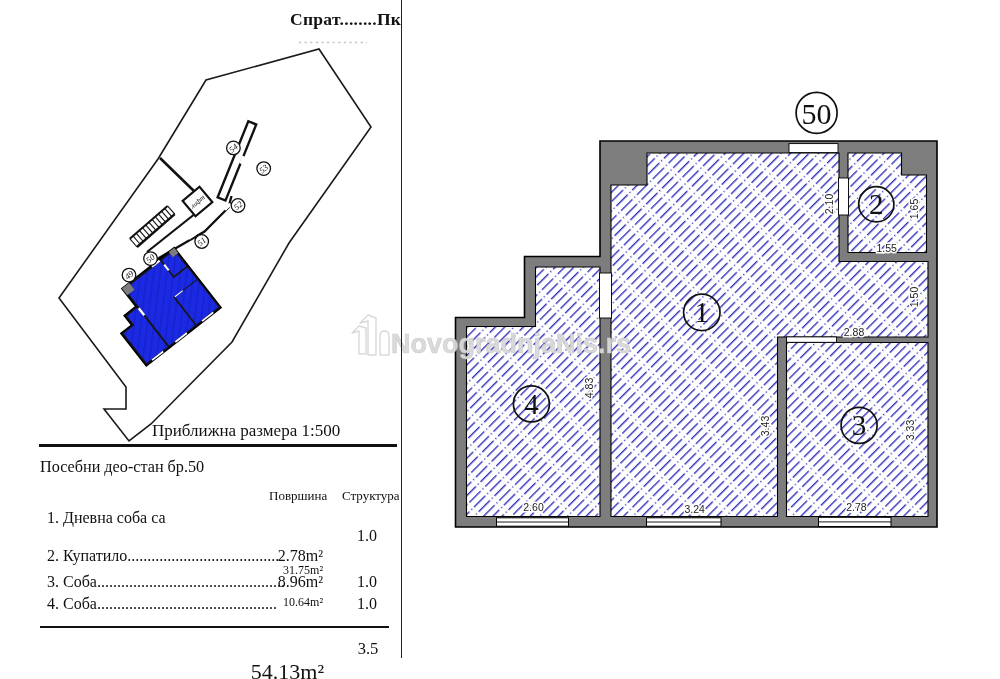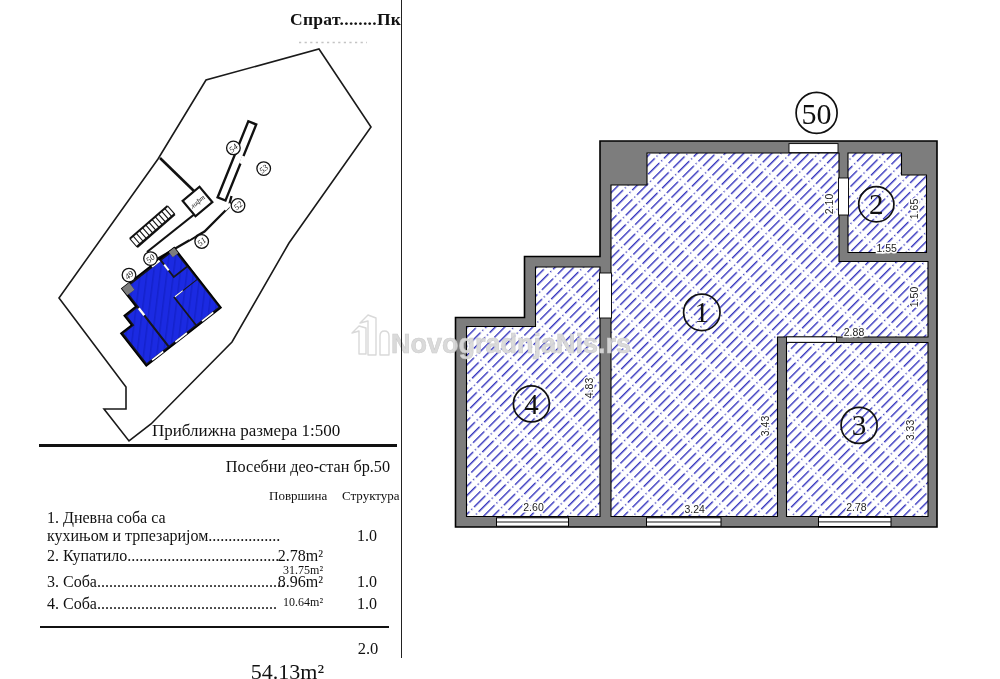--- a/index.html
+++ b/index.html
@@ -194,7 +194,7 @@
 
 <div style="position:absolute;left:39px;top:444px;width:358px;height:2.6px;background:#111;"></div>
 
-<div class="t" style="left:40px;top:459px;width:350px;text-align:right;font-size:16.2px;">Посебни део-стан бр.50</div>
+<div class="t" style="left:40px;top:459px;width:350px;text-align:left;font-size:16.2px;">Посебни део-стан бр.50</div>
 
 <div class="t" style="left:269px;top:488.5px;font-size:13px;">Површина</div>
 <div class="t" style="left:342px;top:488.5px;font-size:13px;">Структура</div>

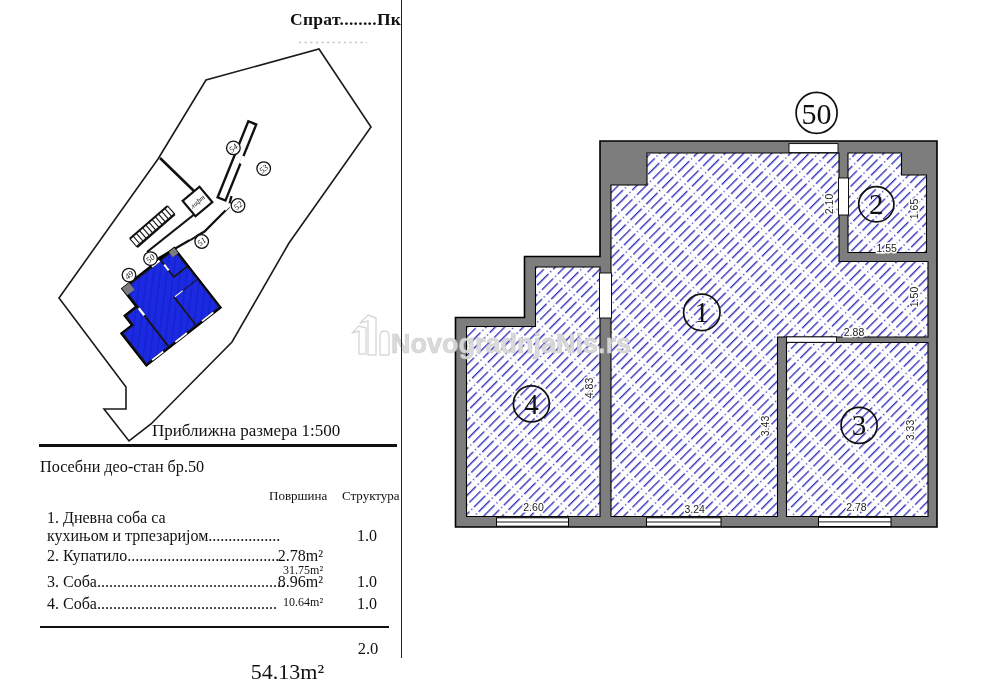--- a/index.html
+++ b/index.html
@@ -200,7 +200,6 @@
 <div class="t" style="left:342px;top:488.5px;font-size:13px;">Структура</div>
 
 <div class="t" style="left:47px;top:509.5px;font-size:16px;">1. Дневна соба са</div>
-<div class="t" style="left:47px;top:527.5px;font-size:16px;">кухињом и трпезаријом..................</div>
 <div class="t" style="left:323px;top:527.5px;font-size:12px;transform:translateX(-100%);margin-top:36px;">31.75m²</div>
 <div class="t" style="left:367px;top:527.5px;font-size:16px;transform:translateX(-50%);">1.0</div>
 

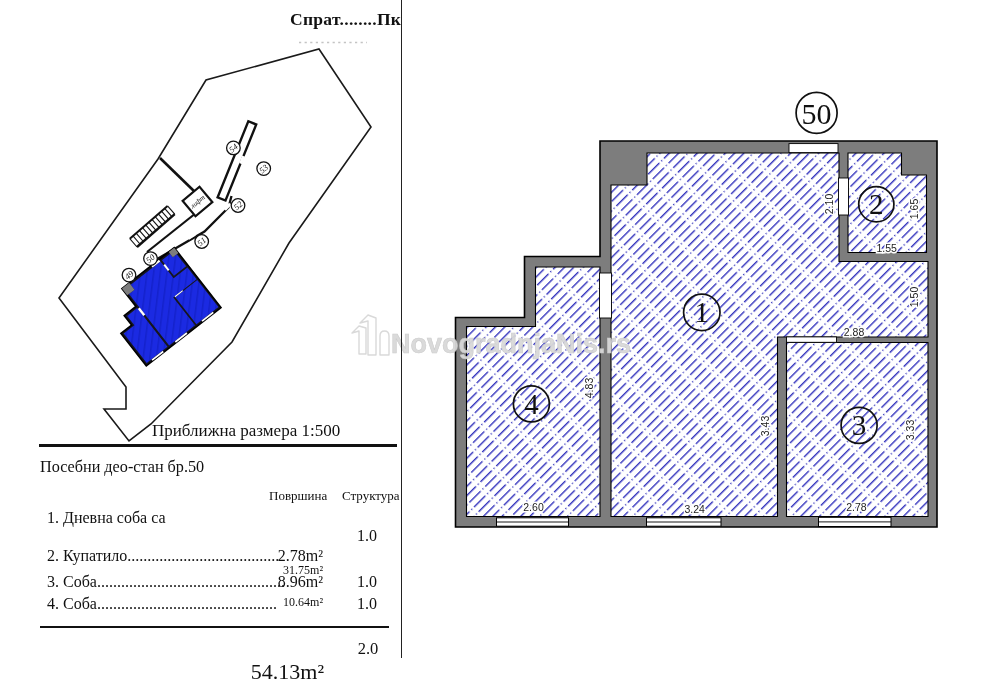--- a/index.html
+++ b/index.html
@@ -217,7 +217,7 @@
 <div style="position:absolute;left:40px;top:626px;width:349px;height:2.1px;background:#111;"></div>
 
 <div class="t" style="left:324px;top:661px;font-size:22px;transform:translateX(-100%);">54.13m²</div>
-<div class="t" style="left:368px;top:640.5px;font-size:16.5px;transform:translateX(-50%);">2.0</div>
+<div class="t" style="left:368px;top:640.5px;font-size:16.5px;transform:translateX(-50%);">3.5</div>
 
 <div style="position:absolute;left:400.5px;top:0px;width:1.5px;height:658px;background:#222;"></div>
 </div>

